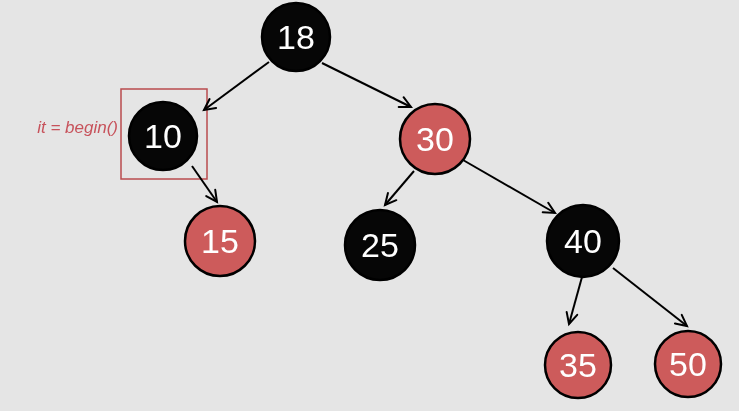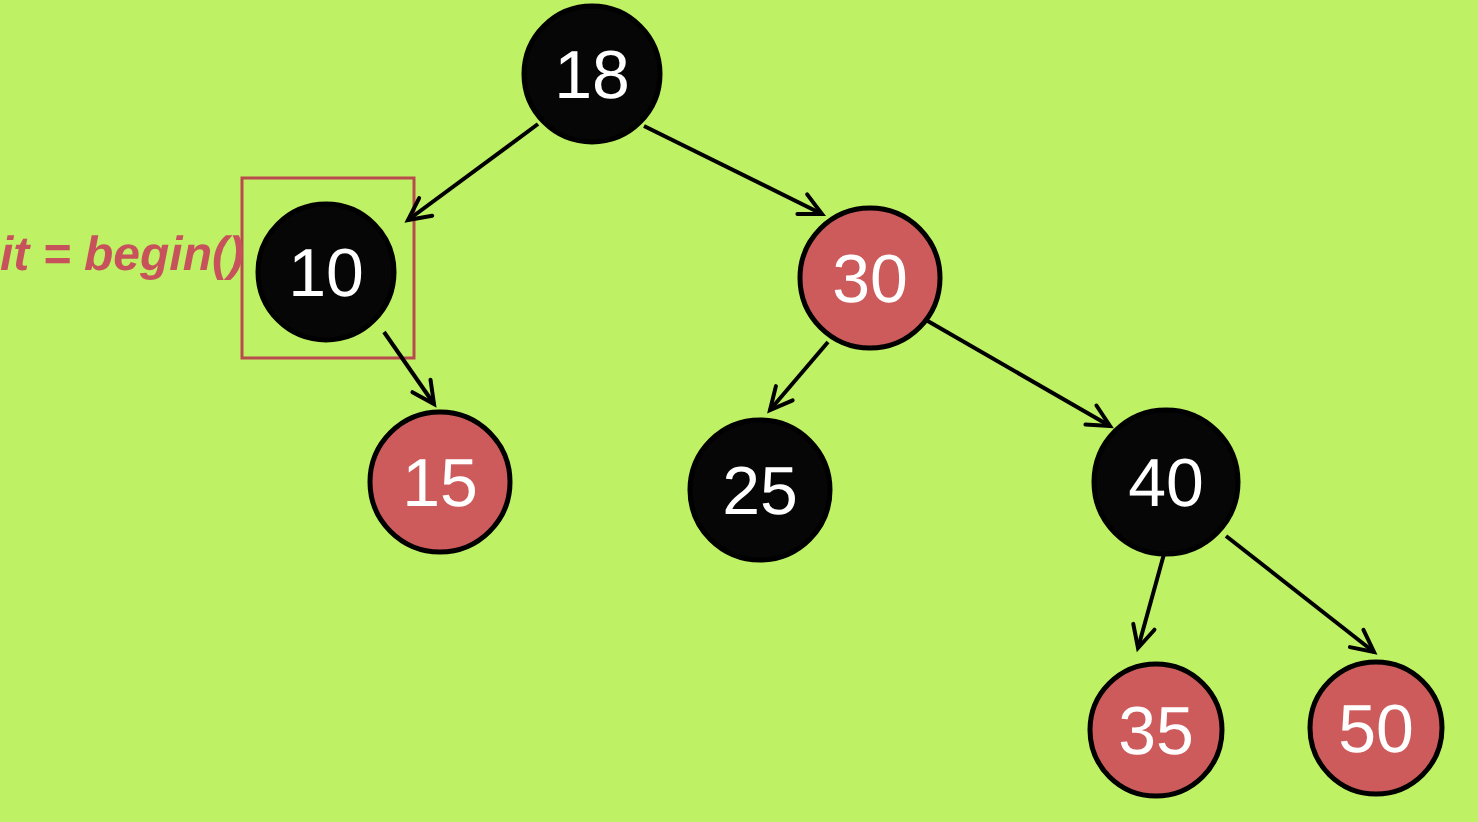--- a/index.html
+++ b/index.html
@@ -12,7 +12,7 @@
     position: relative;
     width: 739px;
     height: 411px;
-    background: #bef264;
+    background: #e5e5e5;
     overflow: hidden;
   }
   .stage svg {

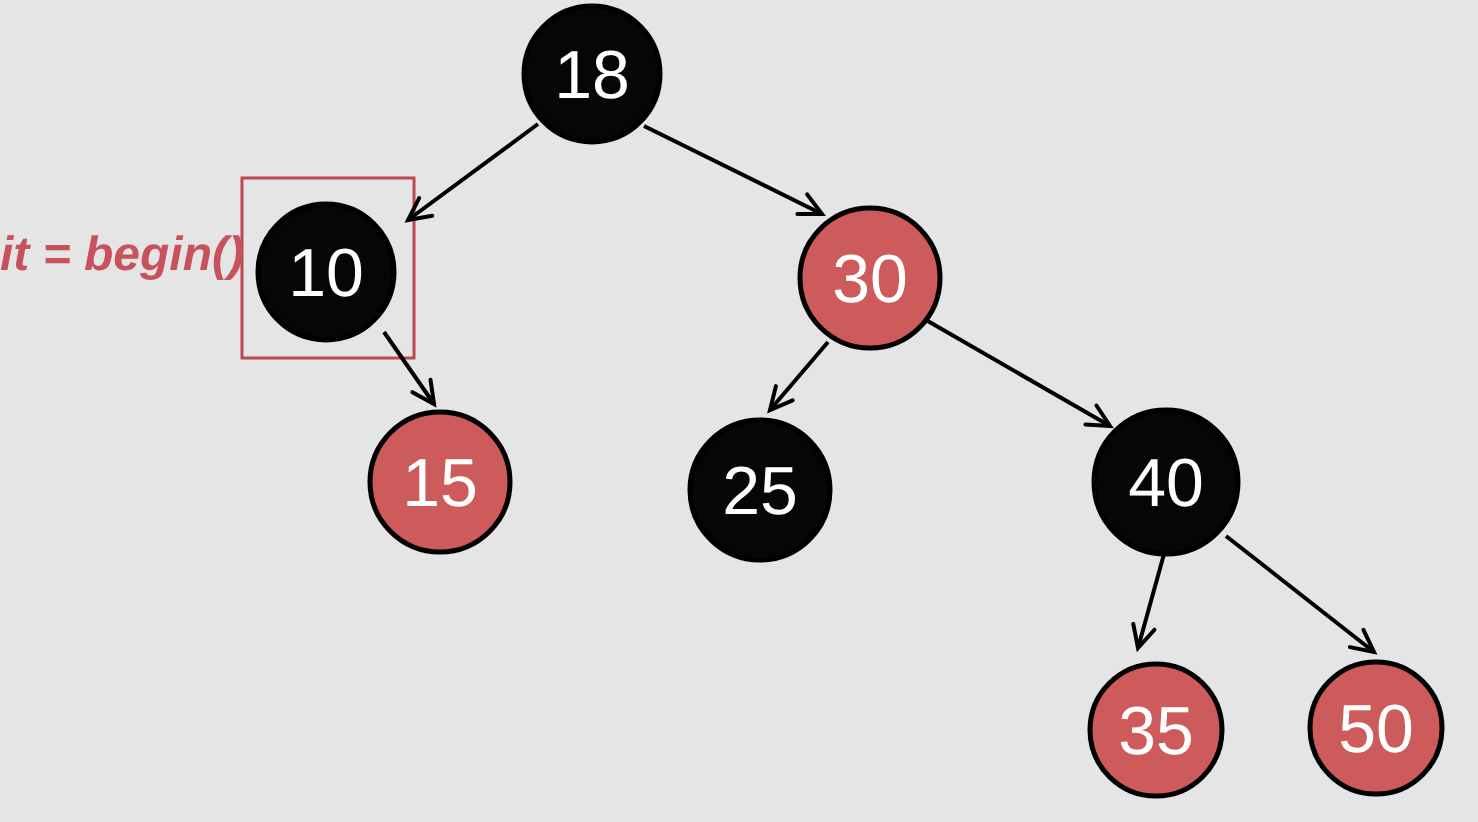--- a/index.html
+++ b/index.html
@@ -26,8 +26,8 @@
     top: 112px;
     width: 118px;
     text-align: right;
-    font-size: 24px;
-    font-weight: bold;
+    font-size: 17px;
+    font-weight: normal;
     font-style: italic;
     line-height: 32px;
     white-space: nowrap;

